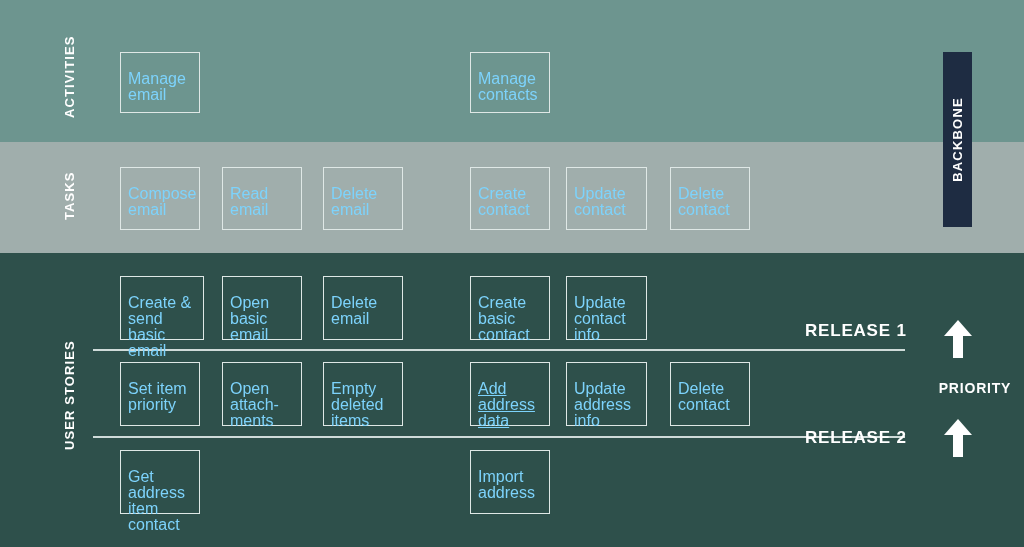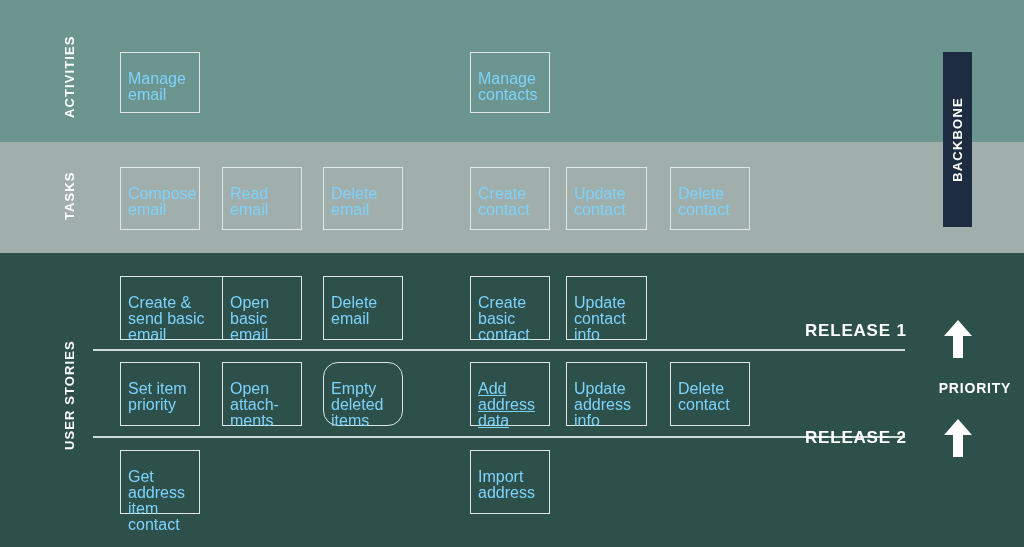--- a/index.html
+++ b/index.html
@@ -151,7 +151,7 @@
 contact</div>
     </div>
   <div id="stories-layer">
-      <div class="card" style="left: 120px; top: 276px; width: 103px; height: 64px;">Create &amp;
+      <div class="card" style="left: 120px; top: 276px; width: 84px; height: 64px;">Create &amp;
 send basic
 email</div>
       <div class="card" style="left: 222px; top: 276px; width: 80px; height: 64px;">Open

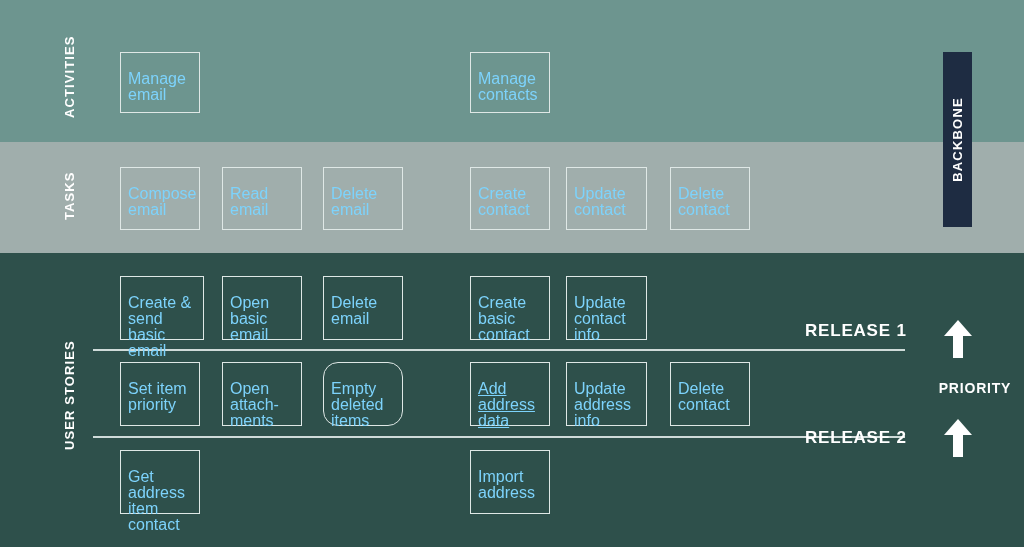--- a/index.html
+++ b/index.html
@@ -170,7 +170,7 @@
       <div class="card" style="left: 222px; top: 362px; width: 80px; height: 64px;">Open
 attach-
 ments</div>
-      <div class="card" style="left: 323px; top: 362px; width: 80px; height: 64px; border-radius: 15px;">Empty
+      <div class="card" style="left: 323px; top: 362px; width: 80px; height: 64px;">Empty
 deleted
 items</div>
       <div class="card" style="left: 470px; top: 362px; width: 80px; height: 64px; text-decoration: underline;">Add

